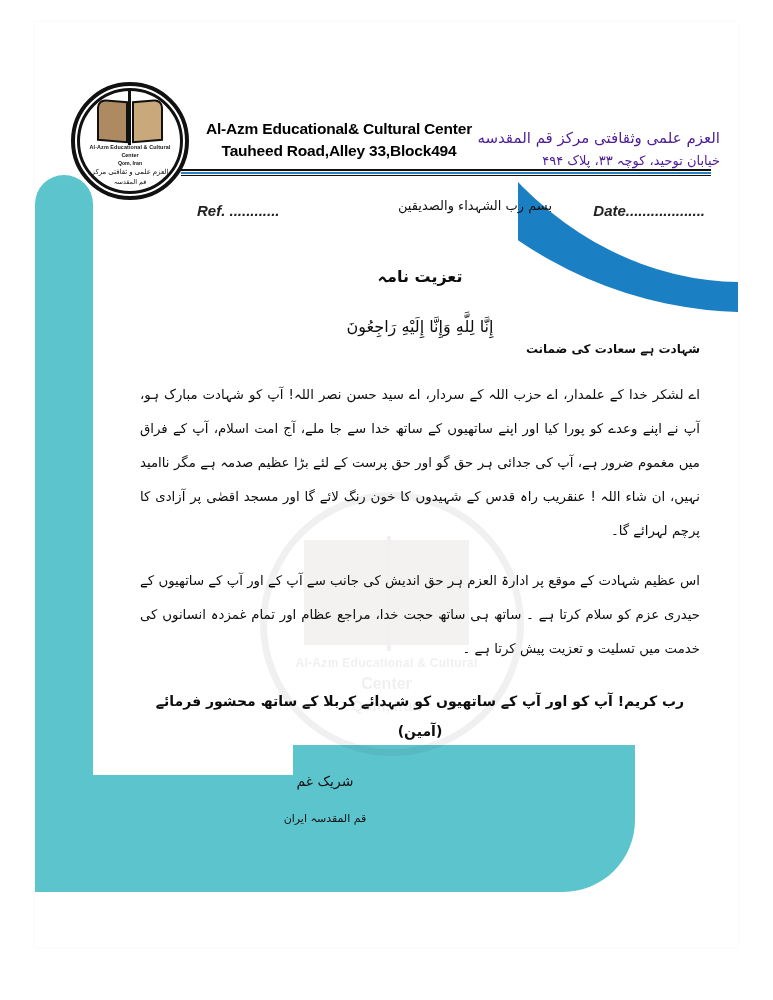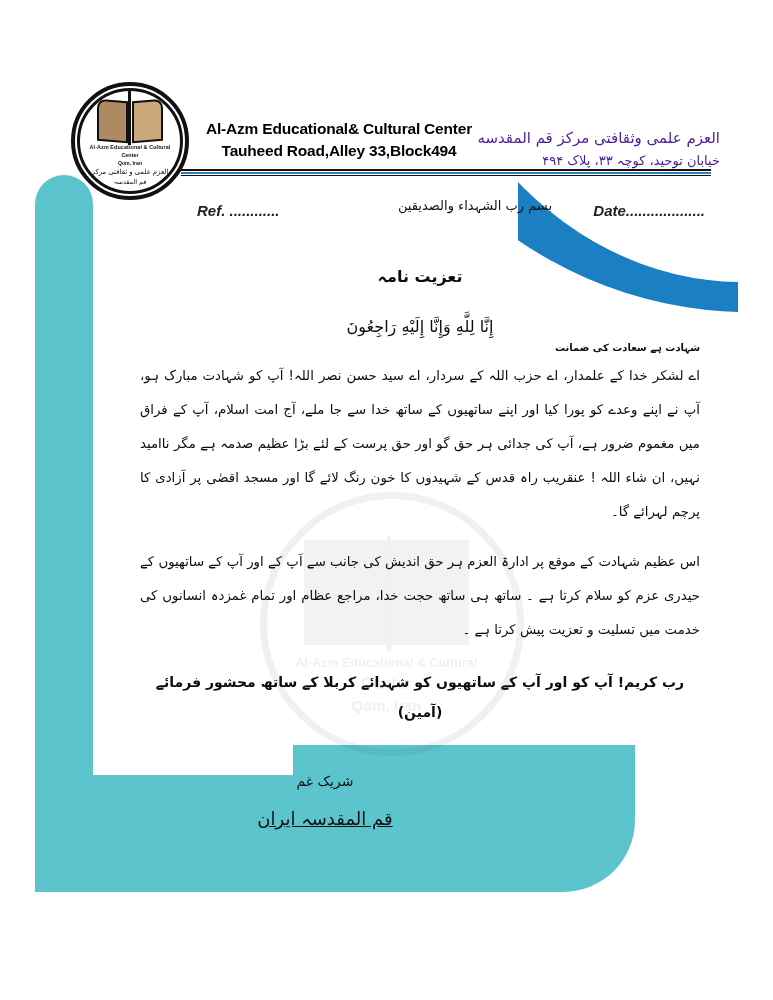--- a/index.html
+++ b/index.html
@@ -348,9 +348,9 @@
   .ayah.small { font-size: 13.5px; margin-bottom: 26px; }
   .subhead {
     text-align: right;
-    font-size: 10px;
-    font-weight: bold;
-    margin-bottom: 6px;
+    font-size: 12px;
+    font-weight: bold;
+    margin-bottom: 22px;
   }
   .para {
     font-size: 13.3px;

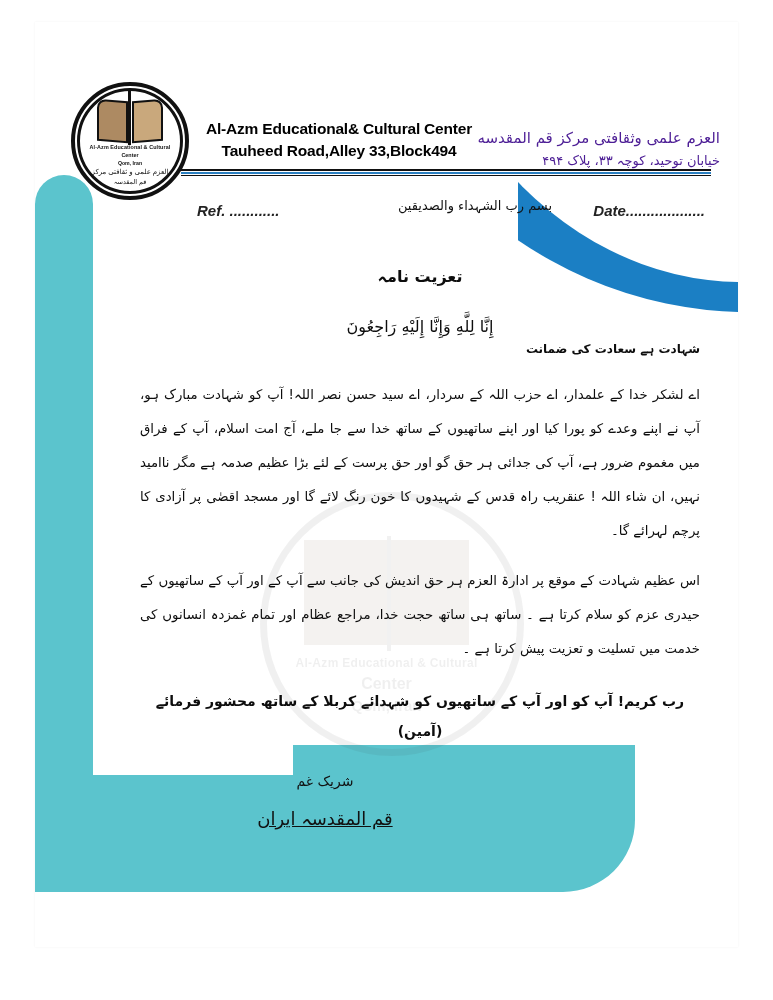--- a/index.html
+++ b/index.html
@@ -379,7 +379,7 @@
   }
   .sign .s1 { font-size: 14px; line-height: 38px; }
   .sign .s2 { font-size: 14px; line-height: 38px; }
-  .sign .s3 { font-size: 18px; line-height: 38px; text-decoration: underline; }
+  .sign .s3 { font-size: 11px; line-height: 38px; }
 
   
   .contact {

